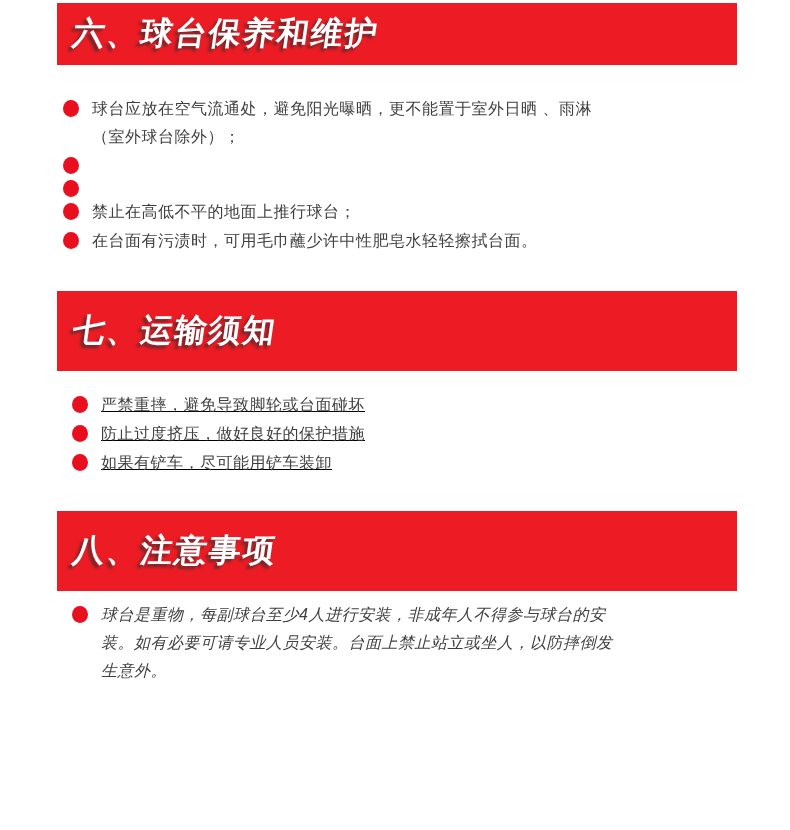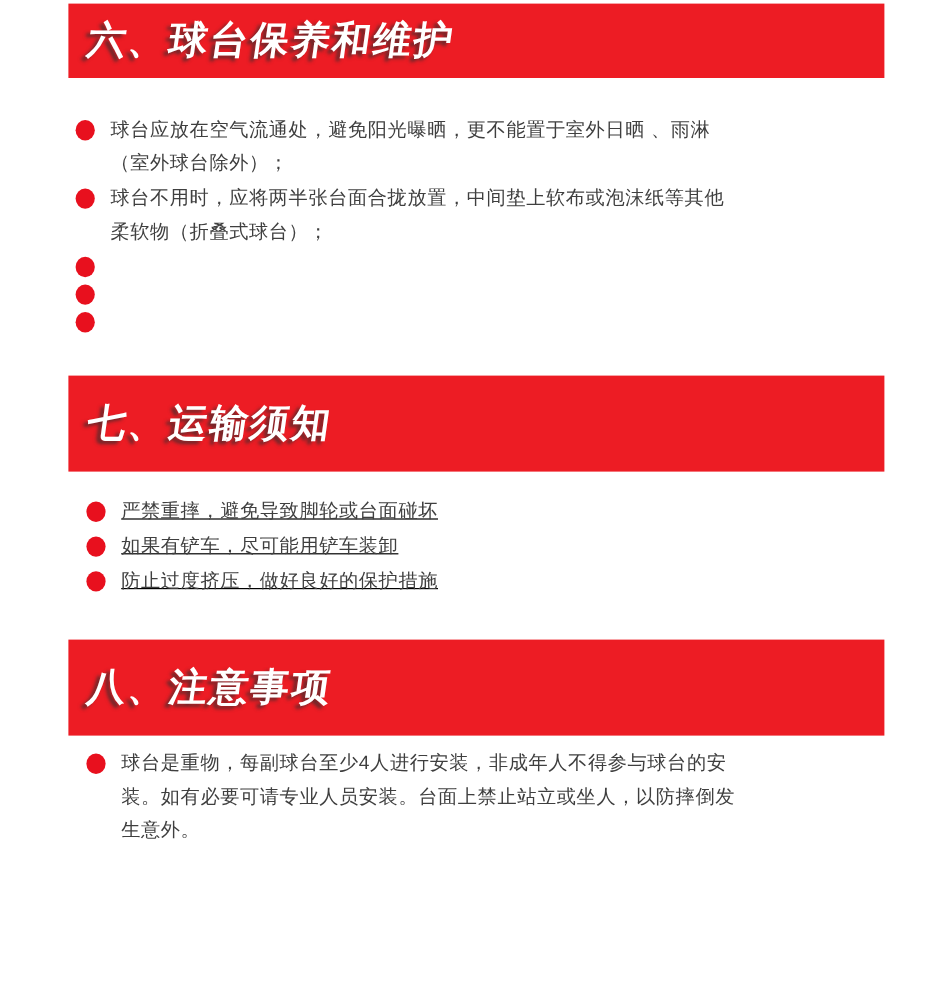--- a/index.html
+++ b/index.html
@@ -81,8 +81,6 @@
     </li>
     <li class="item">
       <span class="dot"></span>
-      <span class="txt">球台不用时，应将两半张台面合拢放置，中间垫上软布或泡沫纸等其他
-柔软物（折叠式球台）；</span>
     </li>
     <li class="item">
       <span class="dot"></span>

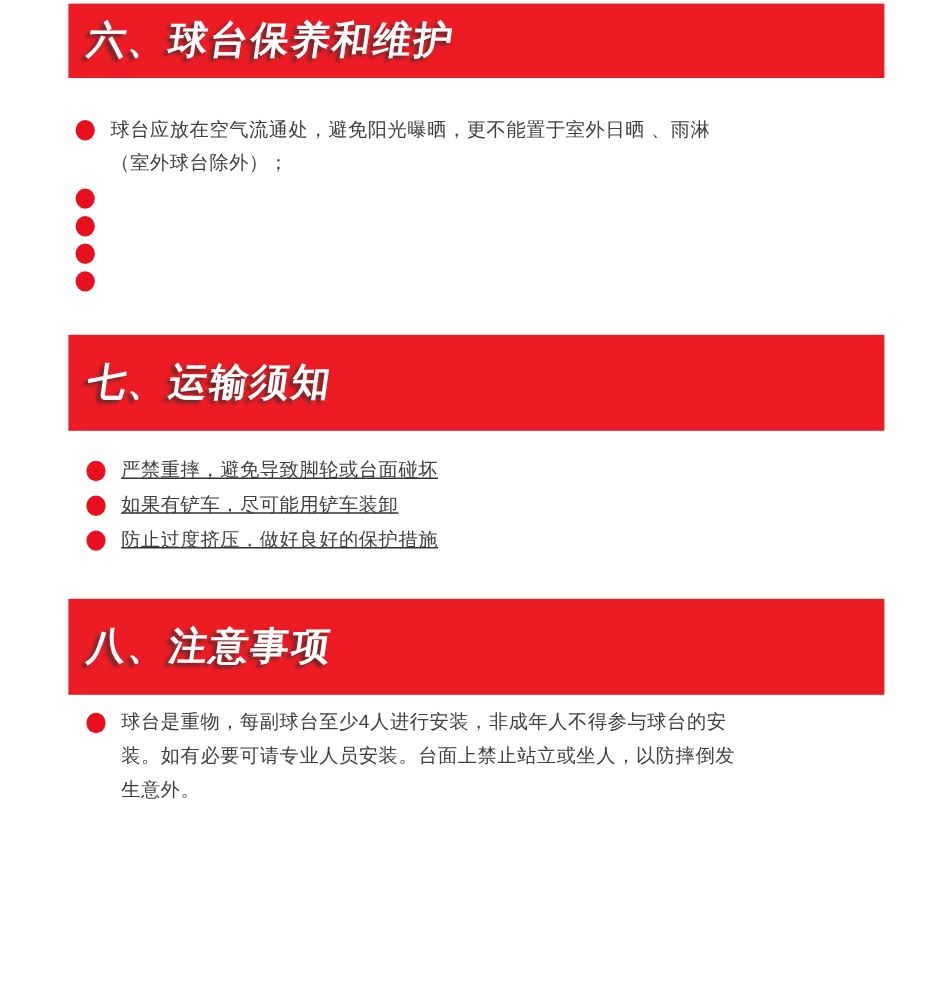--- a/index.html
+++ b/index.html
@@ -87,6 +87,7 @@
     </li>
     <li class="item">
       <span class="dot"></span>
+      <span class="txt">禁止在高低不平的地面上推行球台；</span>
     </li>
     <li class="item">
       <span class="dot"></span>

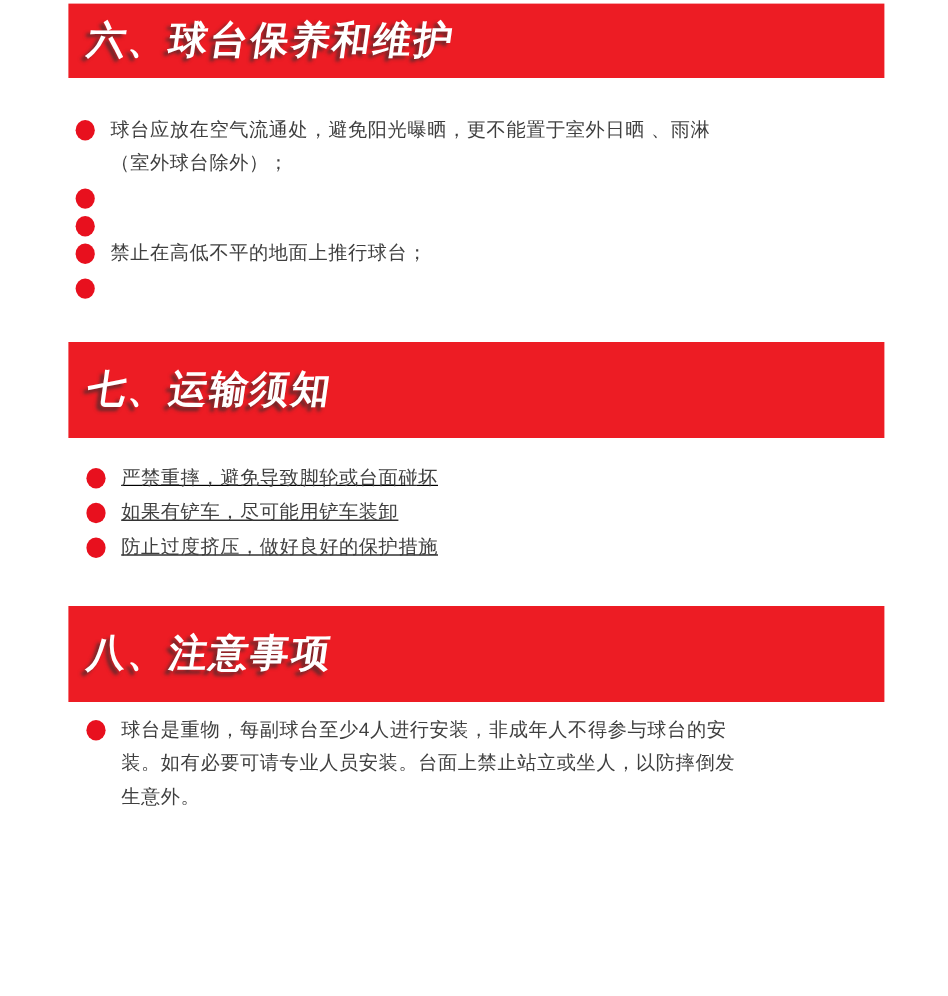--- a/index.html
+++ b/index.html
@@ -91,6 +91,7 @@
     </li>
     <li class="item">
       <span class="dot"></span>
+      <span class="txt">在台面有污渍时，可用毛巾蘸少许中性肥皂水轻轻擦拭台面。</span>
     </li>
   </ul>
 

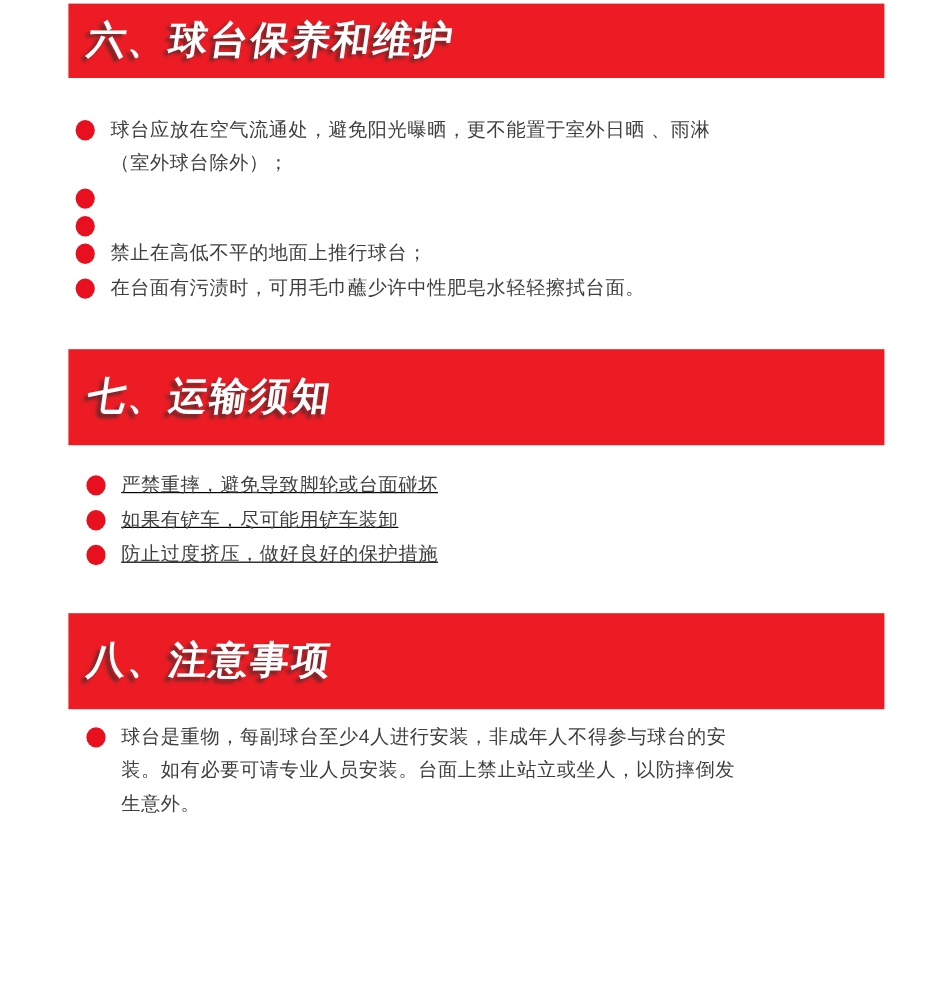--- a/index.html
+++ b/index.html
@@ -105,11 +105,11 @@
     </li>
     <li class="item">
       <span class="dot"></span>
-      <span class="txt">如果有铲车，尽可能用铲车装卸</span>
+      <span class="txt">防止过度挤压，做好良好的保护措施</span>
     </li>
     <li class="item">
       <span class="dot"></span>
-      <span class="txt">防止过度挤压，做好良好的保护措施</span>
+      <span class="txt">如果有铲车，尽可能用铲车装卸</span>
     </li>
   </ul>
 

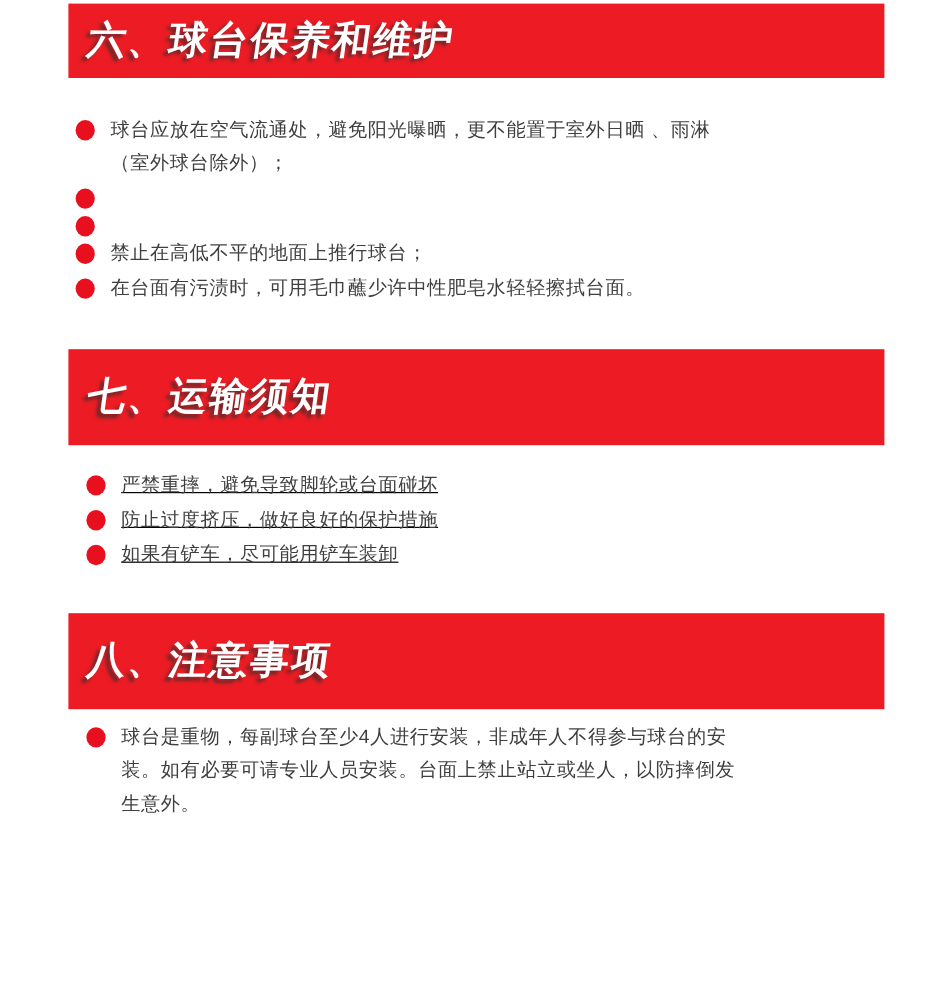--- a/index.html
+++ b/index.html
@@ -40,7 +40,7 @@
   }
   .list-1 { margin-top: 30px; padding-left: 48px; }
   .list-2 { margin-top: 20px; text-decoration: underline; }
-  .list-3 { margin-top: 10px; }
+  .list-3 { margin-top: 10px; font-style: italic; }
   .item {
     display: flex;
     align-items: flex-start;

